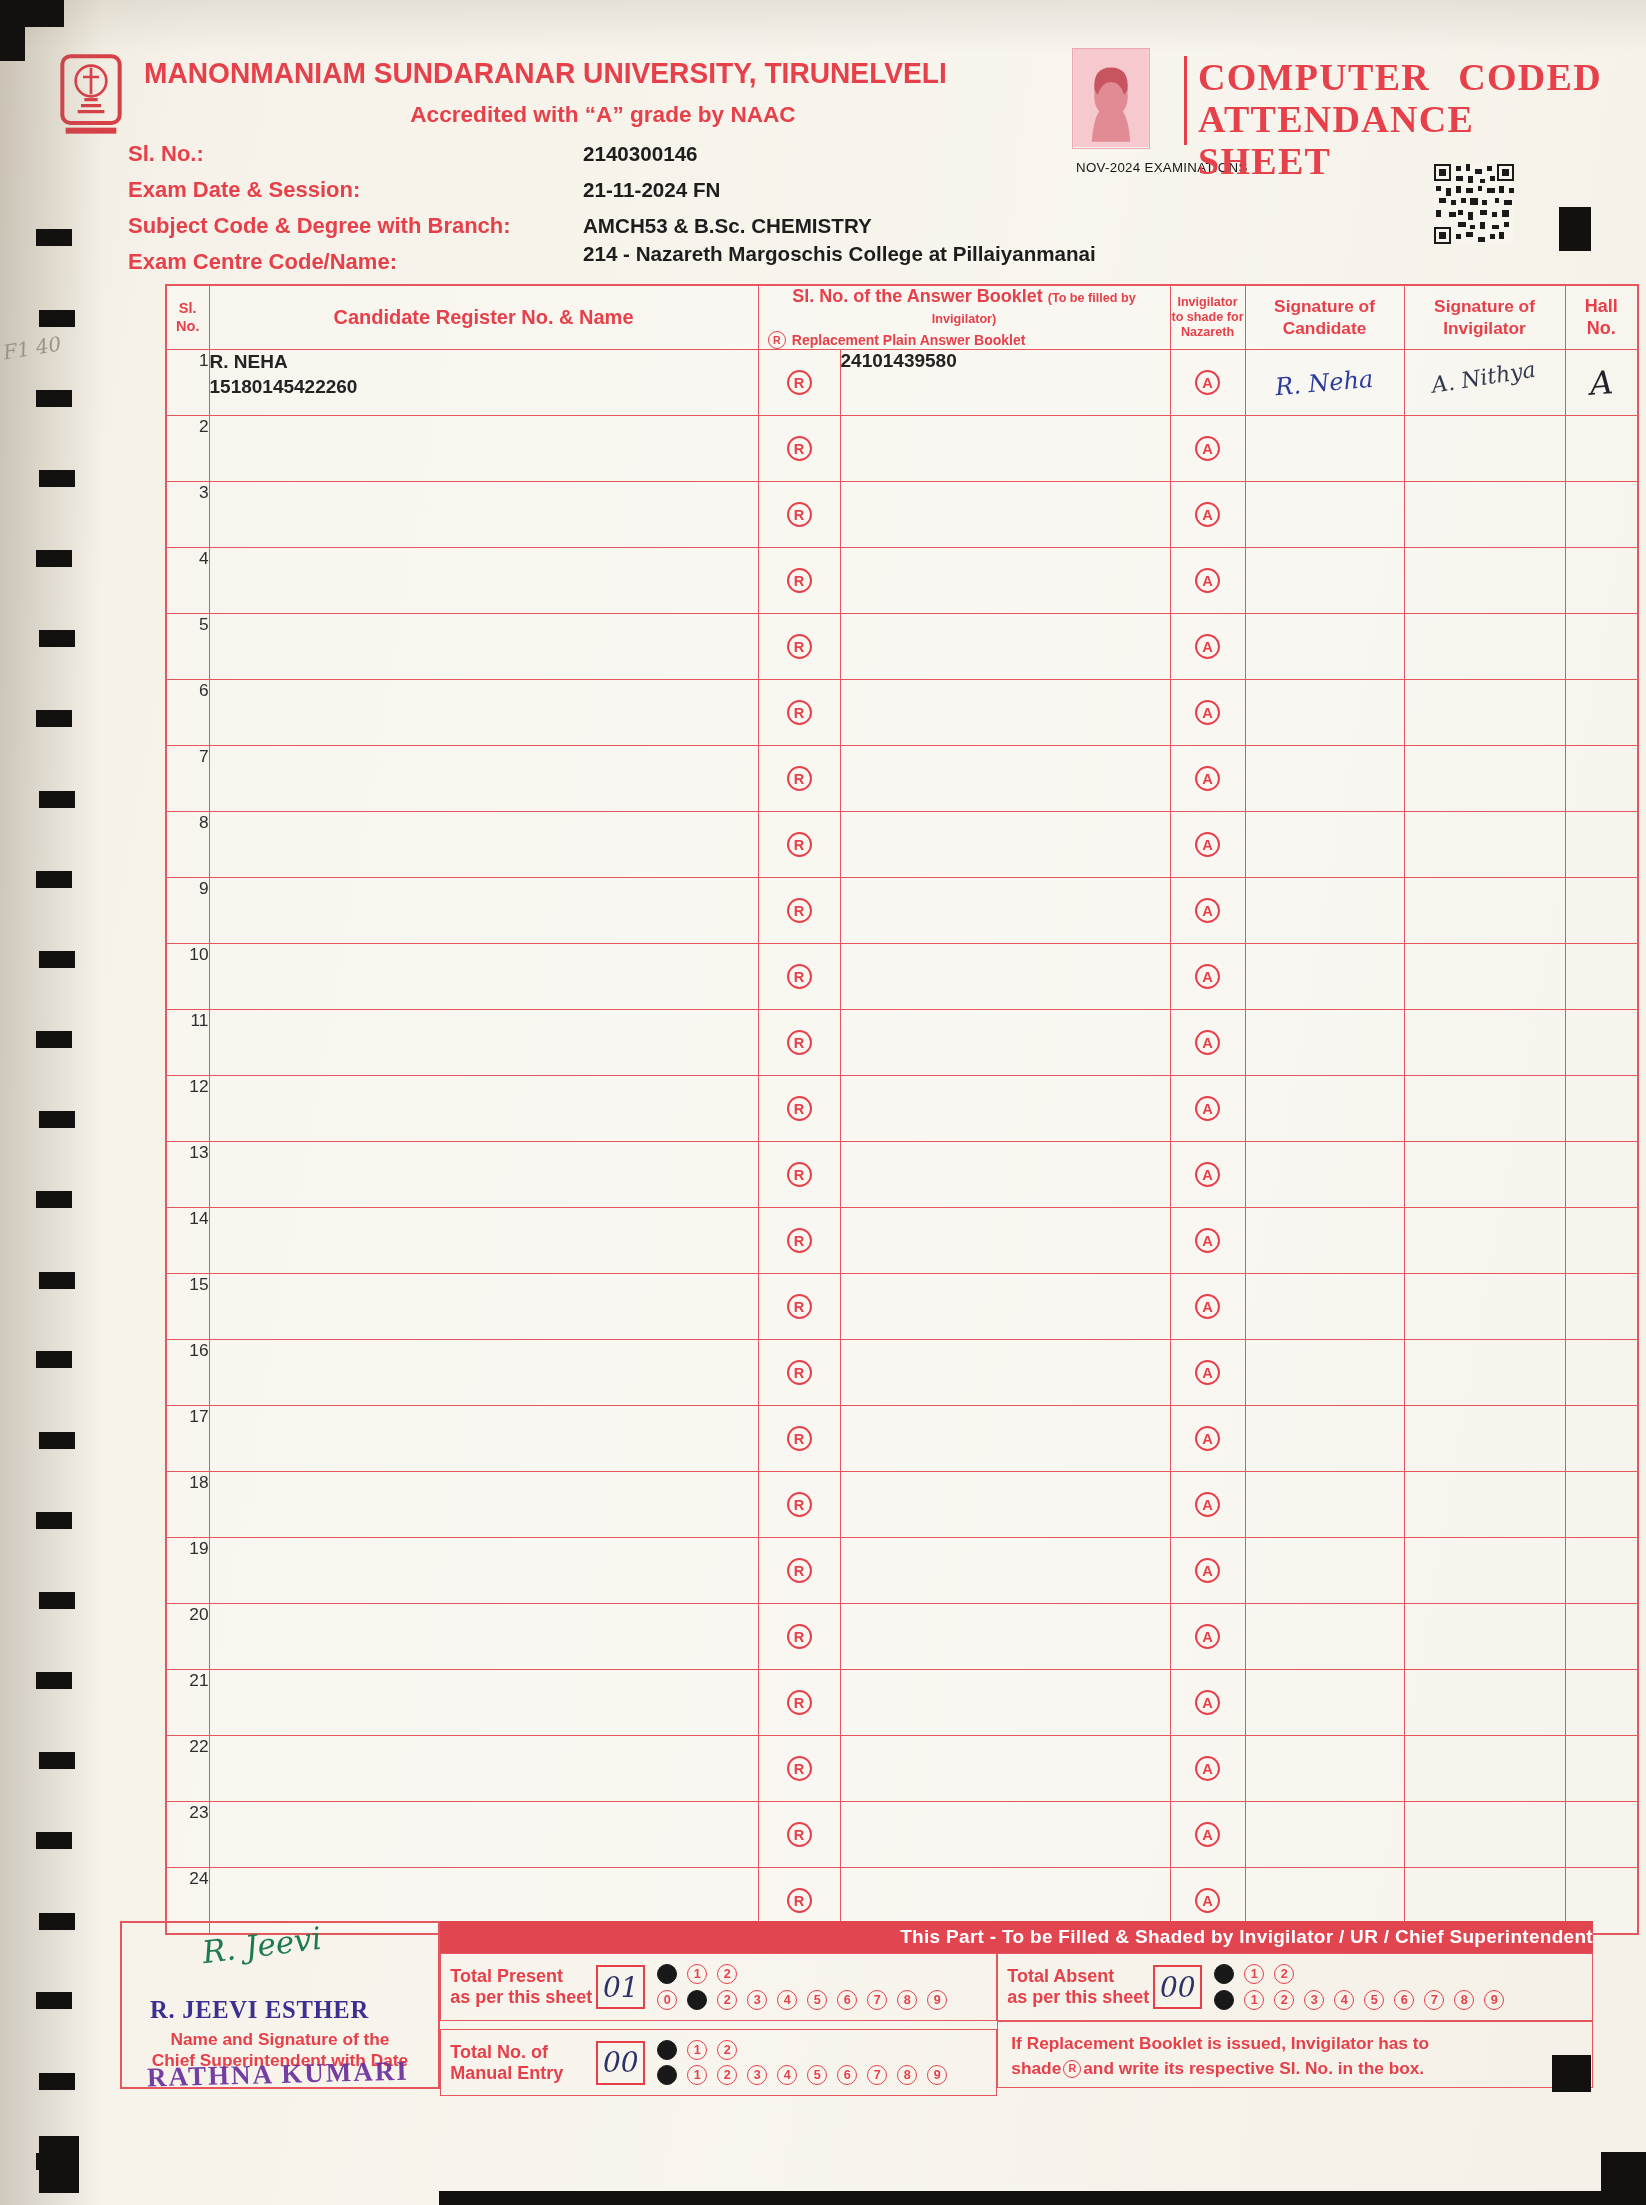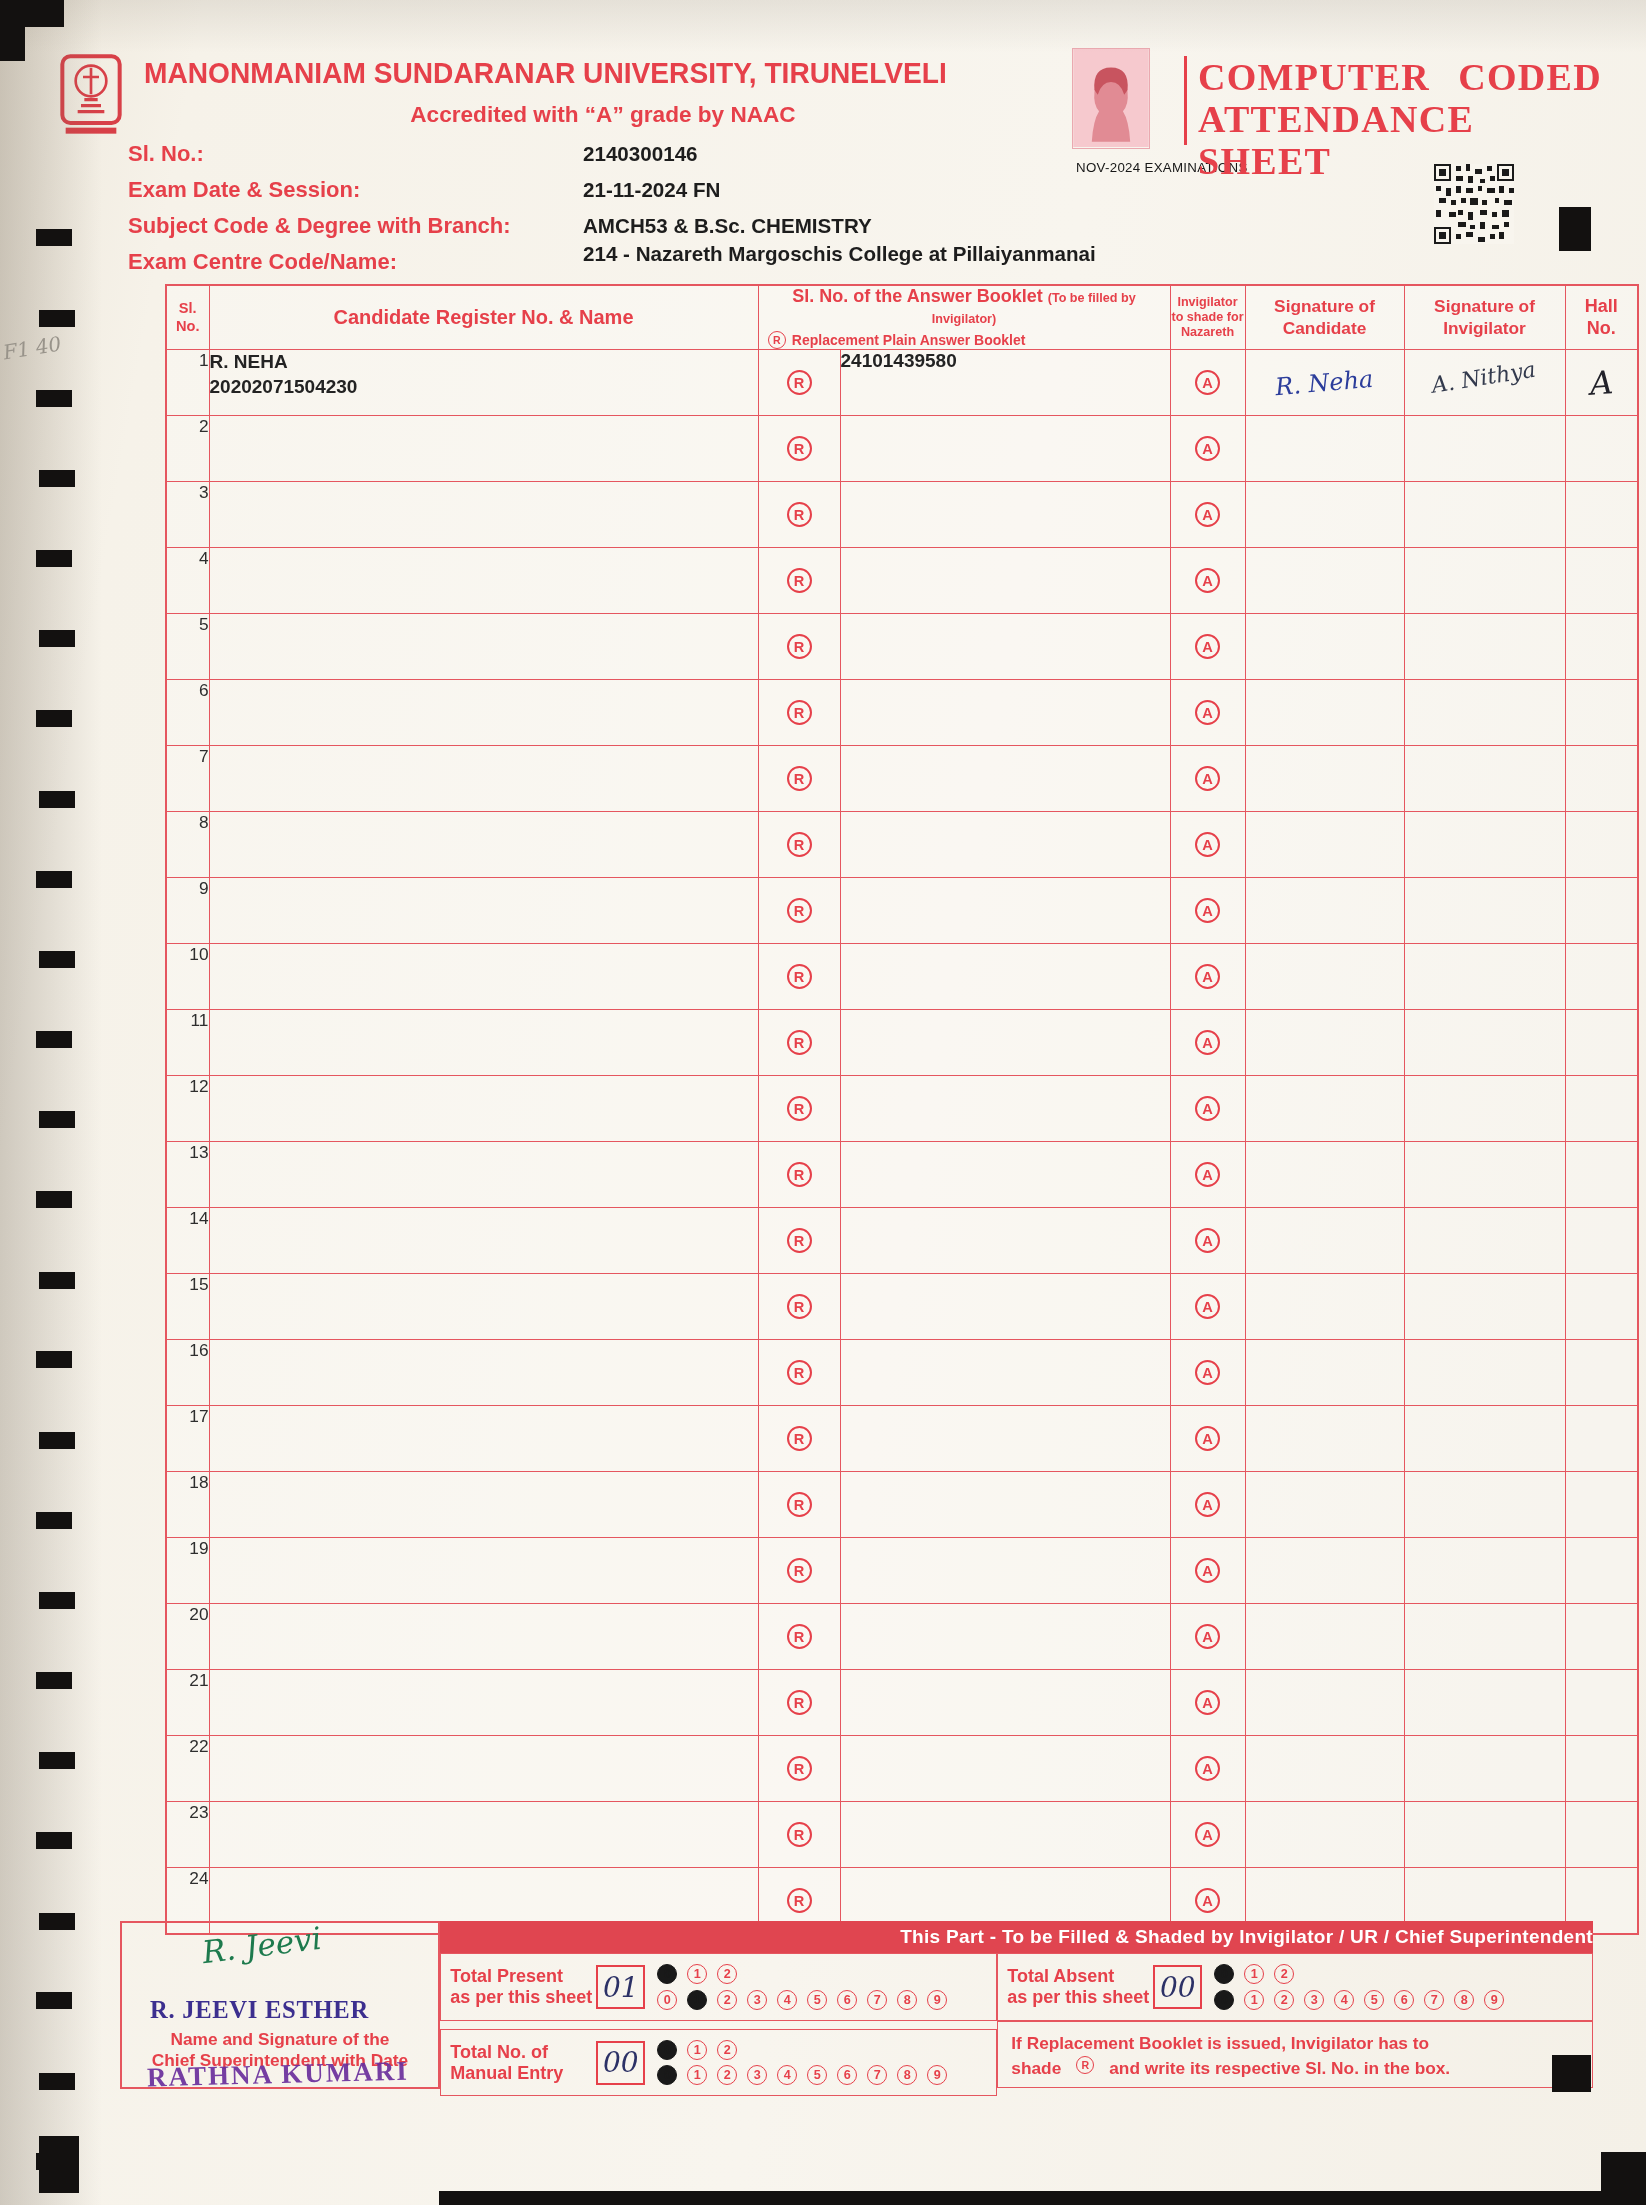--- a/index.html
+++ b/index.html
@@ -282,7 +282,7 @@
       <td class="c-no">1</td>
       <td class="c-cand">
         <div>R. NEHA</div>
-        <div>20202071504230</div>
+        <div>15180145422260</div>
       </td>
       <td class="c-rep">
         <span class="circle-sym">R</span>

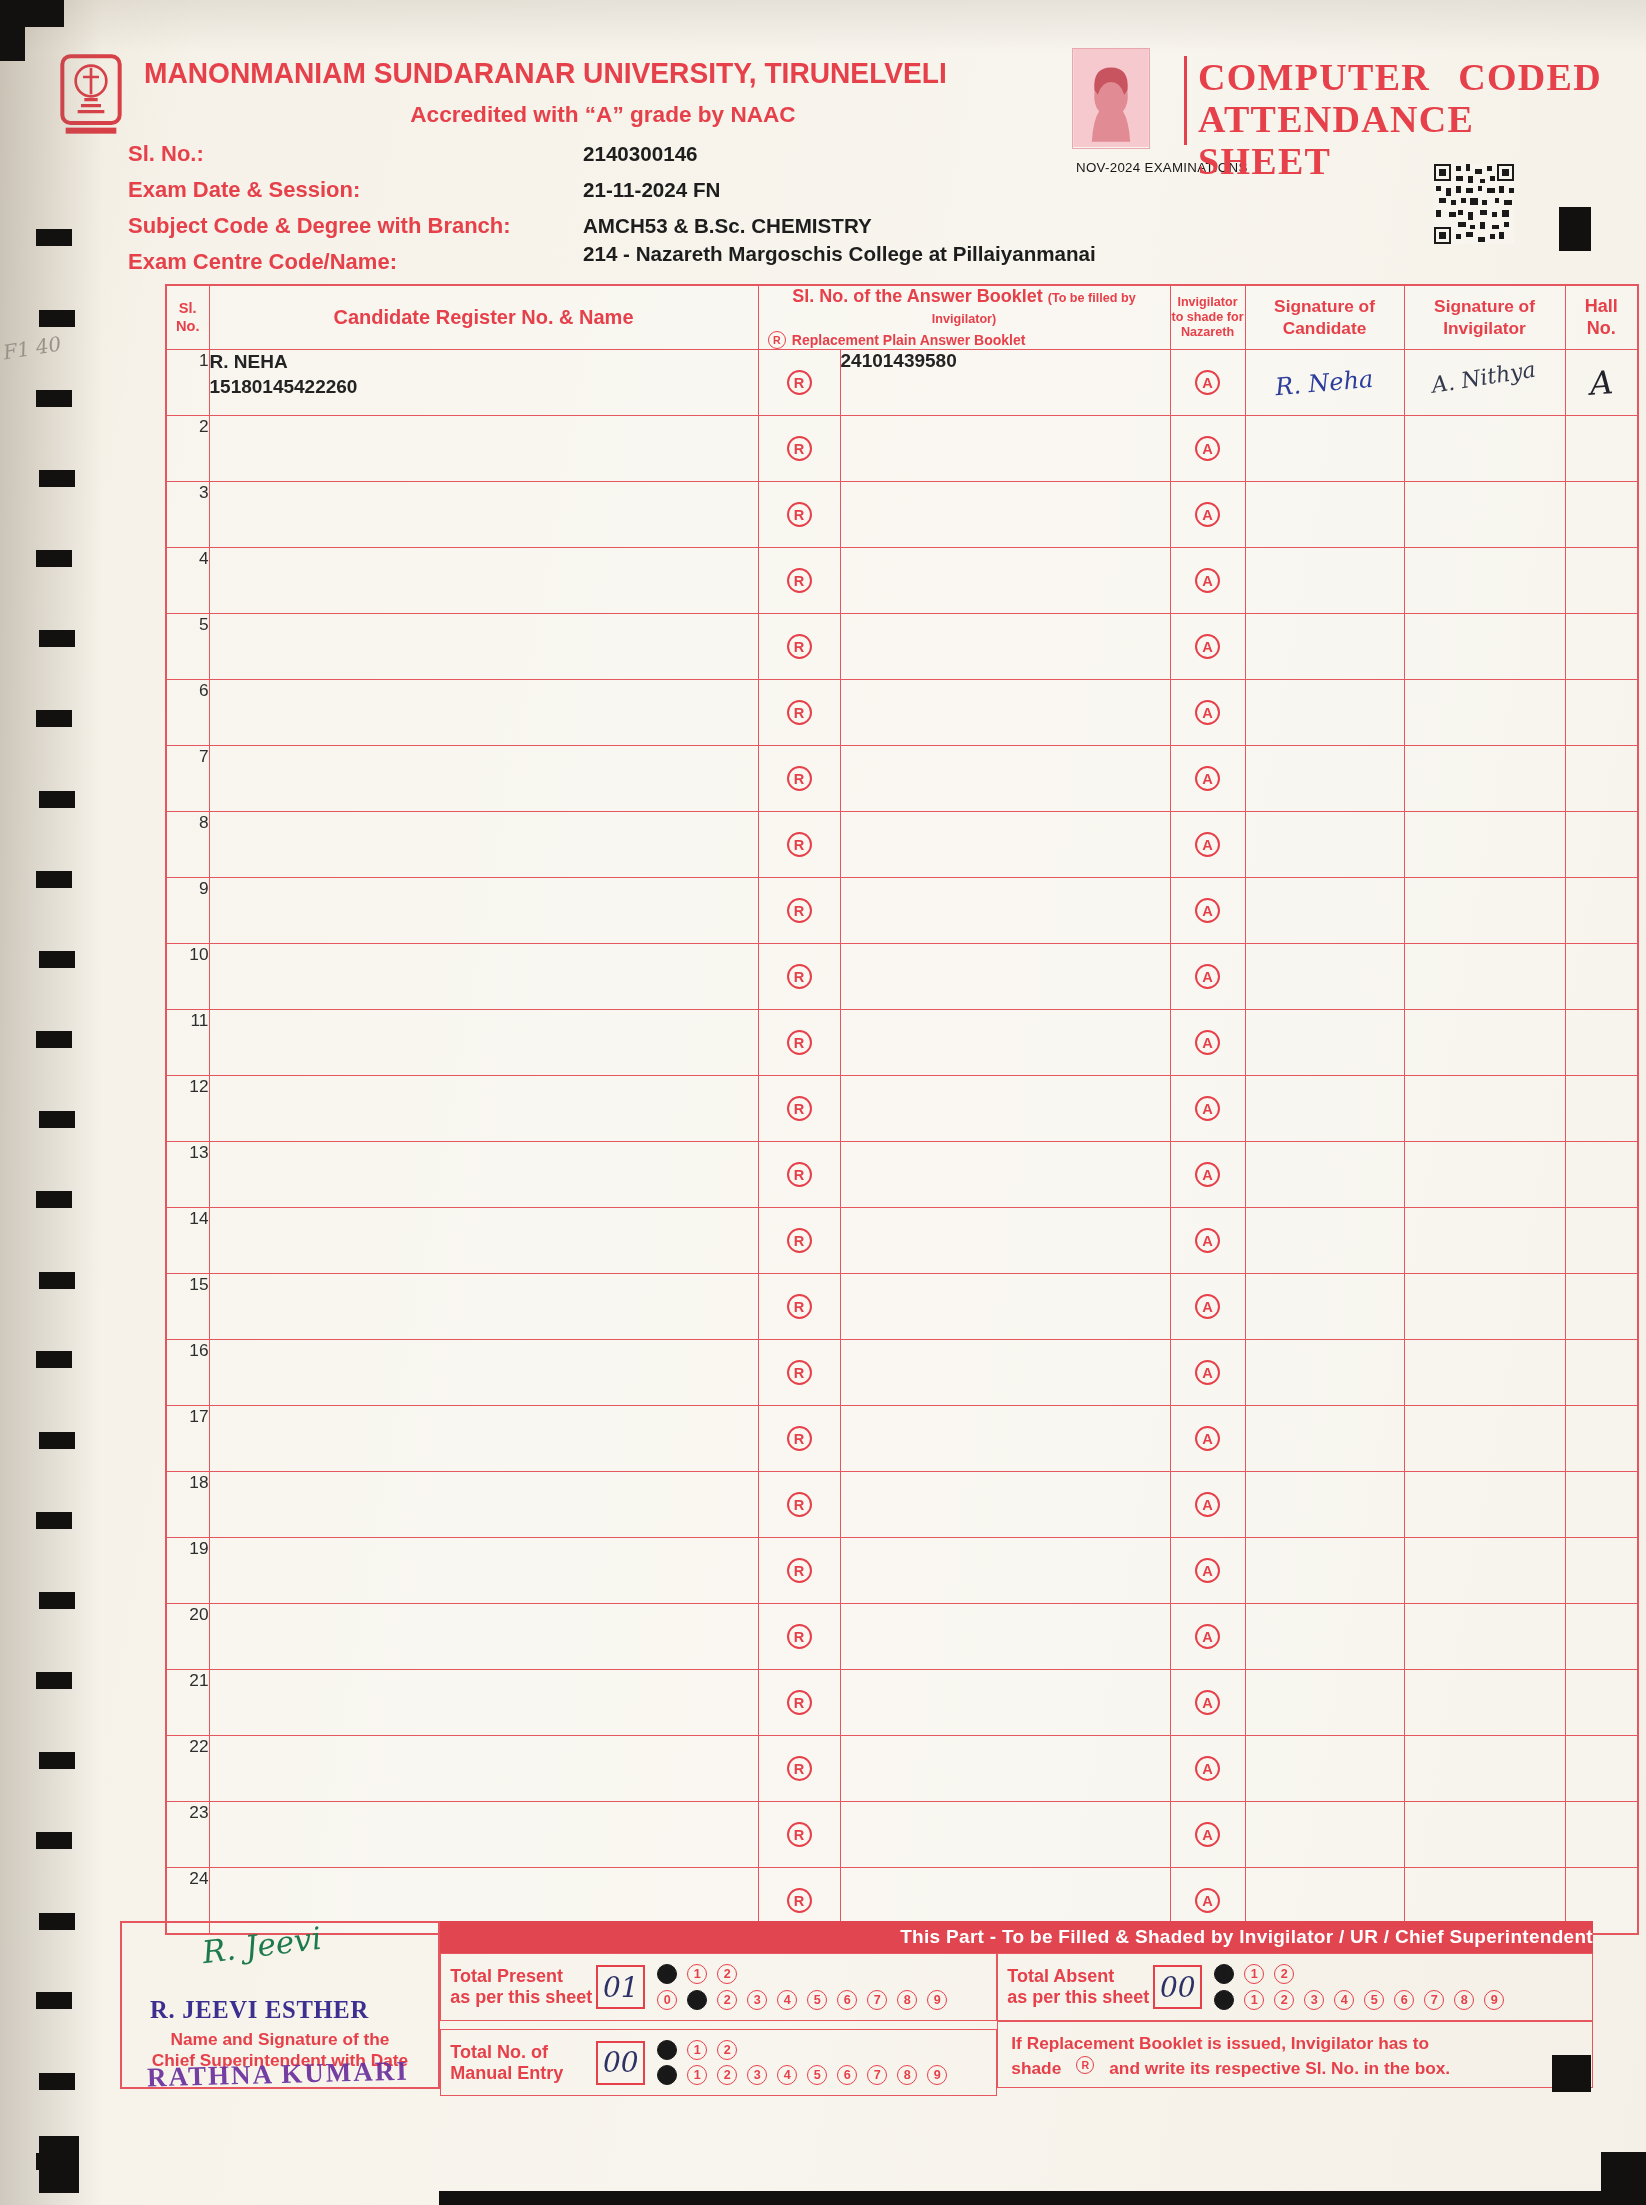--- a/index.html
+++ b/index.html
@@ -96,7 +96,7 @@
     font-size:12.6px; font-weight:700; display:inline-flex; align-items:center; justify-content:center; margin-right:10px; }
   .bubble.shaded { background:#191919; border-color:#191919; color:#191919; }
   .note { color:var(--red); font-weight:700; font-size:17.3px; line-height:1.45; }
-  .n2 { display:flex; gap:15px; }
+  .n2 { display:flex; align-items:center; gap:2px; }
 </style>
 </head>
 <body>

